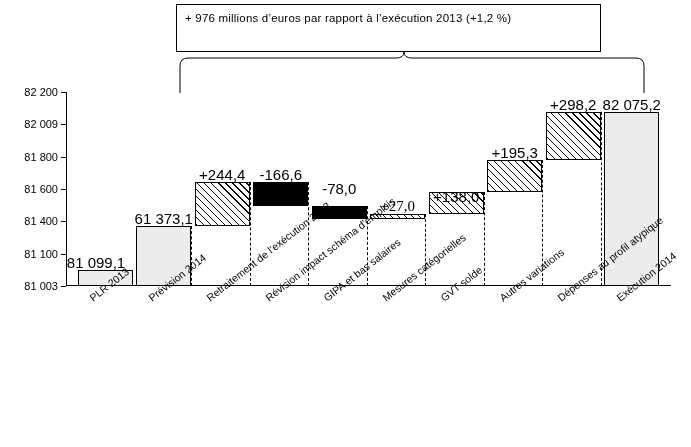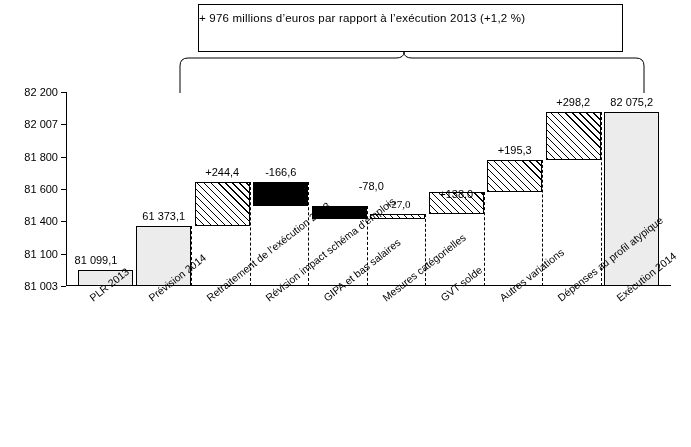--- a/index.html
+++ b/index.html
@@ -16,11 +16,11 @@
   
   .annot-box{
     position:absolute;
-    left:198px;top:4px;width:425px;height:48px;
+    left:176px;top:4px;width:425px;height:48px;
     border:1px solid #000;
     background:#fff;
     box-sizing:border-box;
-    padding:5px 0;
+    padding:5px 8px;
   }
   .annot-line{
     font-size:11.5px;

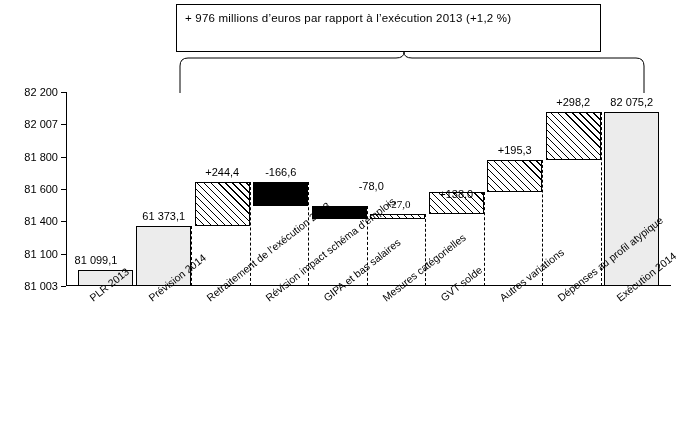--- a/index.html
+++ b/index.html
@@ -70,7 +70,7 @@
   }
   .vallabel{
     position:absolute;
-    font-size:11px;
+    font-size:15px;
     white-space:nowrap;
     transform:translateX(-50%);
     color:#000;

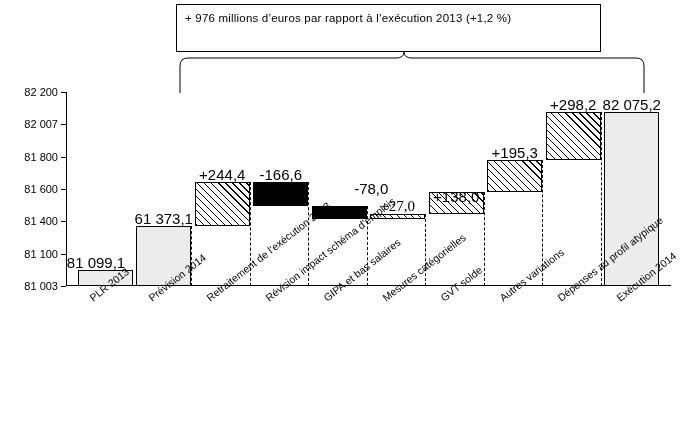--- a/index.html
+++ b/index.html
@@ -125,7 +125,7 @@
         </div>
         <div class="tick" style="top: 32.3333px;"></div>
         <div class="ylab-wrap" style="top: 32.3333px;">
-          <div class="ylab">82 007</div>
+          <div class="ylab">82 009</div>
         </div>
         <div class="tick" style="top: 0px;"></div>
         <div class="ylab-wrap" style="top: 0px;">

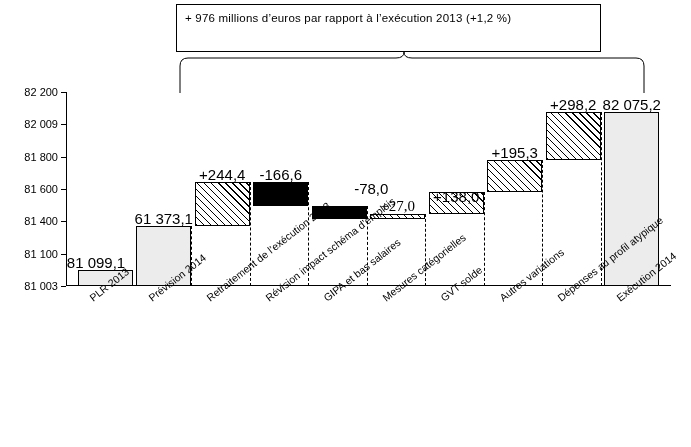--- a/index.html
+++ b/index.html
@@ -142,7 +142,7 @@
         <div class="bar black" style="left: 187.25px; top: 89.6927px; width: 55px; height: 24.3147px;"></div>
         <div class="vallabel" style="left: 214.75px; top: 73.6927px;">-166,6</div>
         <div class="bar black" style="left: 245.75px; top: 114.007px; width: 55px; height: 12.61px;"></div>
-        <div class="vallabel" style="left: 273.25px; top: 88px; margin-left: 32px;">-78,0</div>
+        <div class="vallabel" style="left: 273.25px; top: 88px;">-78,0</div>
         <div class="bar hatch" style="left: 304.25px; top: 122.252px; width: 55px; height: 4.365px;"></div>
         <div class="vallabel" style="left: 331.75px; top: 106.252px; font-family: Liberation Serif, serif;">+27,0</div>
         <div class="bar hatch" style="left: 362.75px; top: 99.9423px; width: 55px; height: 22.31px;"></div>

